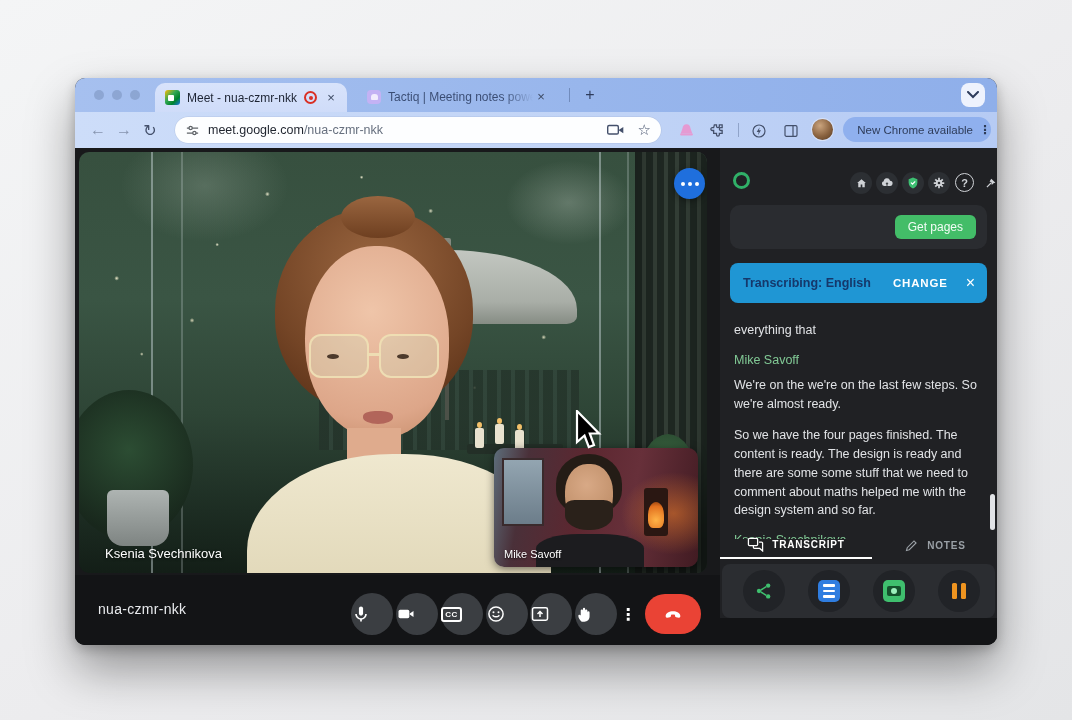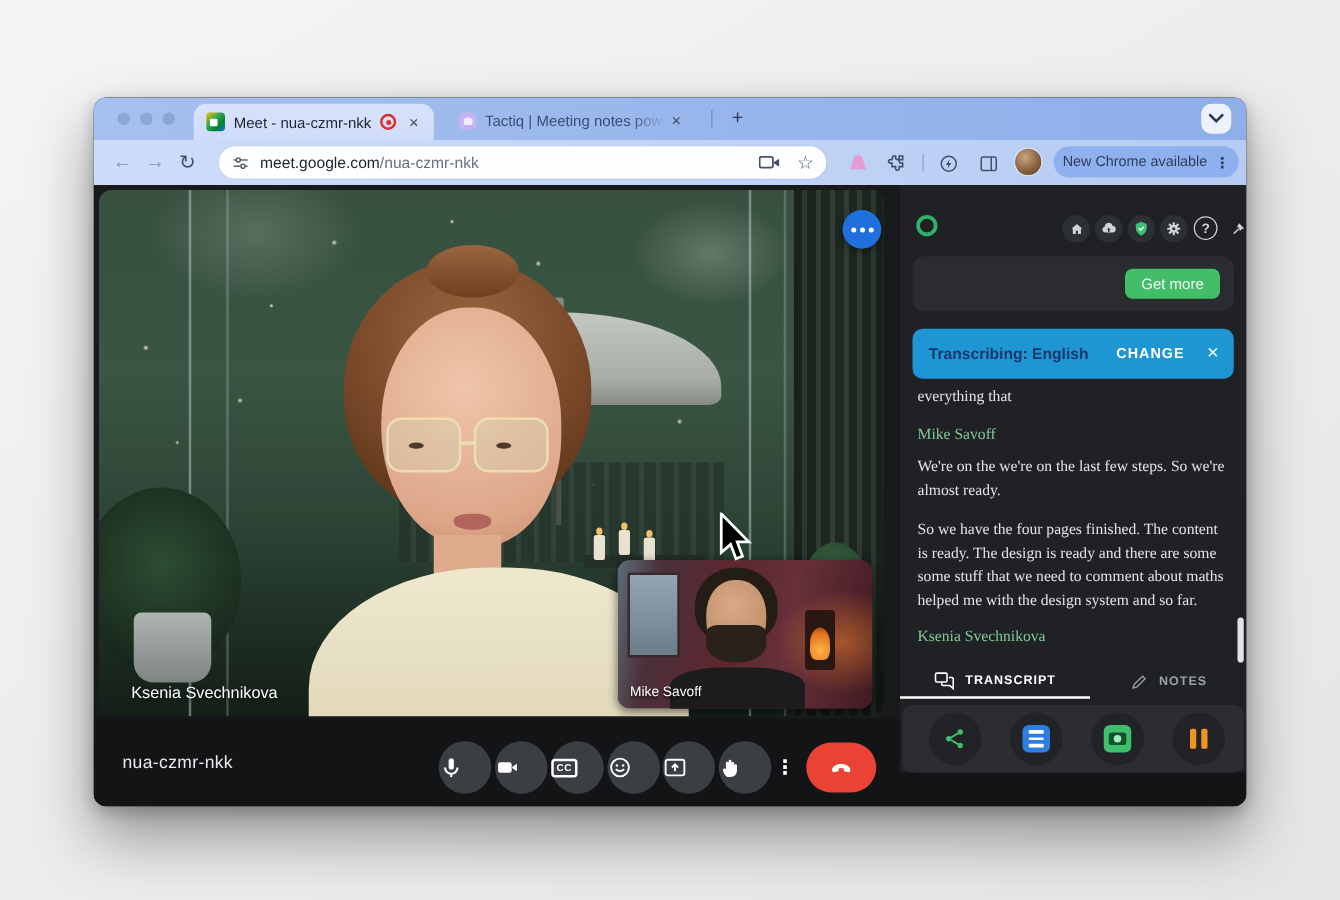--- a/index.html
+++ b/index.html
@@ -54,7 +54,7 @@
   .avatar { position:absolute; left:737px; top:7px; width:21px; height:21px; border-radius:50%;
     background:radial-gradient(circle at 38% 32%,#caa47e,#8a6340 55%,#54381f); box-shadow:0 0 0 1px rgba(255,255,255,.4); }
   .update-pill { position:absolute; left:768px; top:5px; width:148px; height:25px; border-radius:13px;
-    background:#8fb0ee; display:flex; align-items:center; justify-content:center; gap:6px; cursor:pointer; }
+    background:#8fb0ee; display:flex; align-items:center; justify-content:flex-end; gap:6px; cursor:pointer; }
   .update-pill span.txt { font-size:11.5px; color:#2e3c59; }
   .update-pill span.dots { font-size:12px; color:#2e3c59; font-weight:bold; }
   

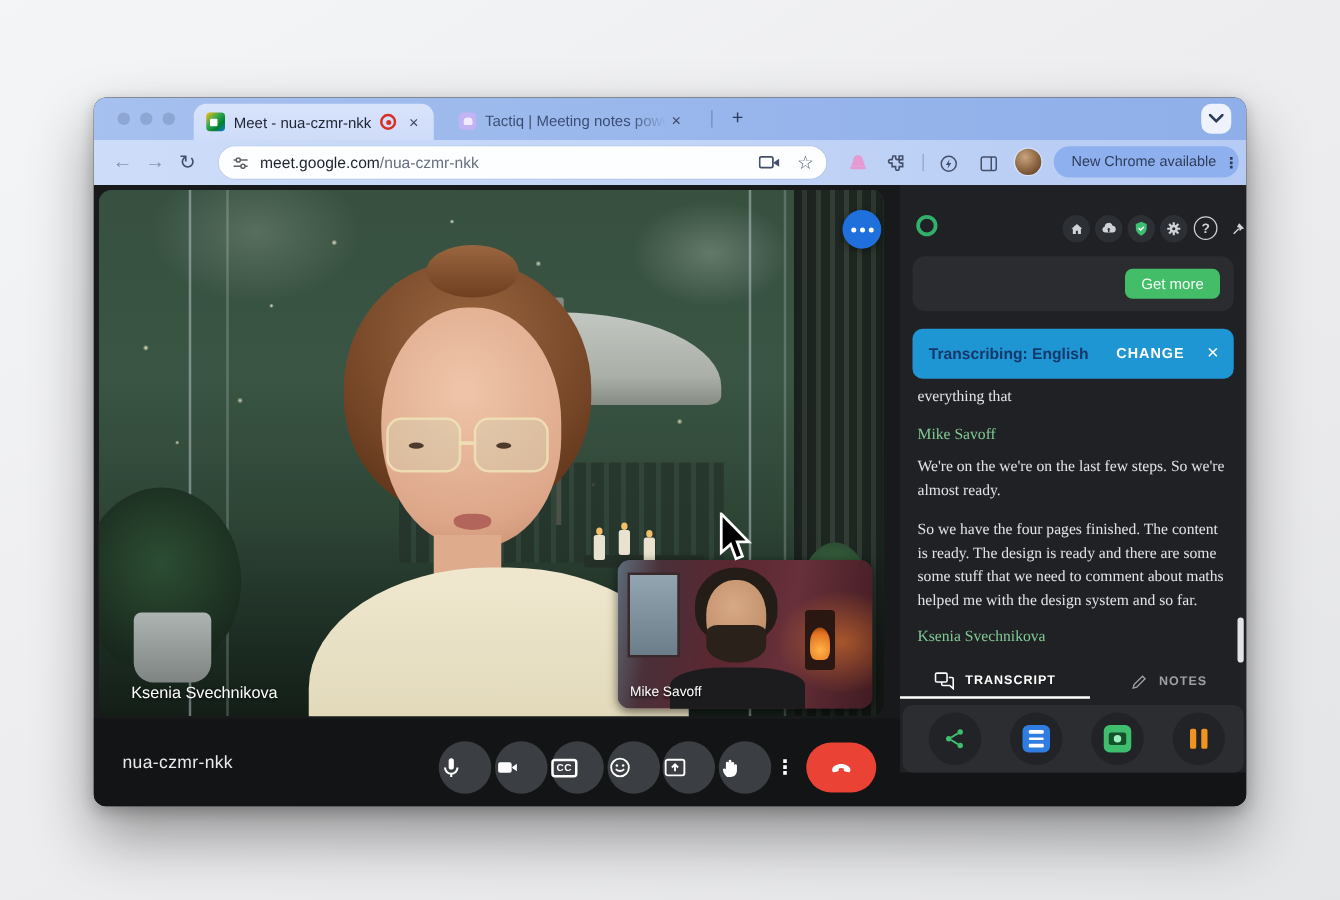--- a/index.html
+++ b/index.html
@@ -412,7 +412,7 @@
       </div>
 
       <div class="quota-card">
-        <span class="getmore-btn">Get more</span>
+        <span class="getmore-btn">Get pages</span>
       </div>
 
       <div class="banner">

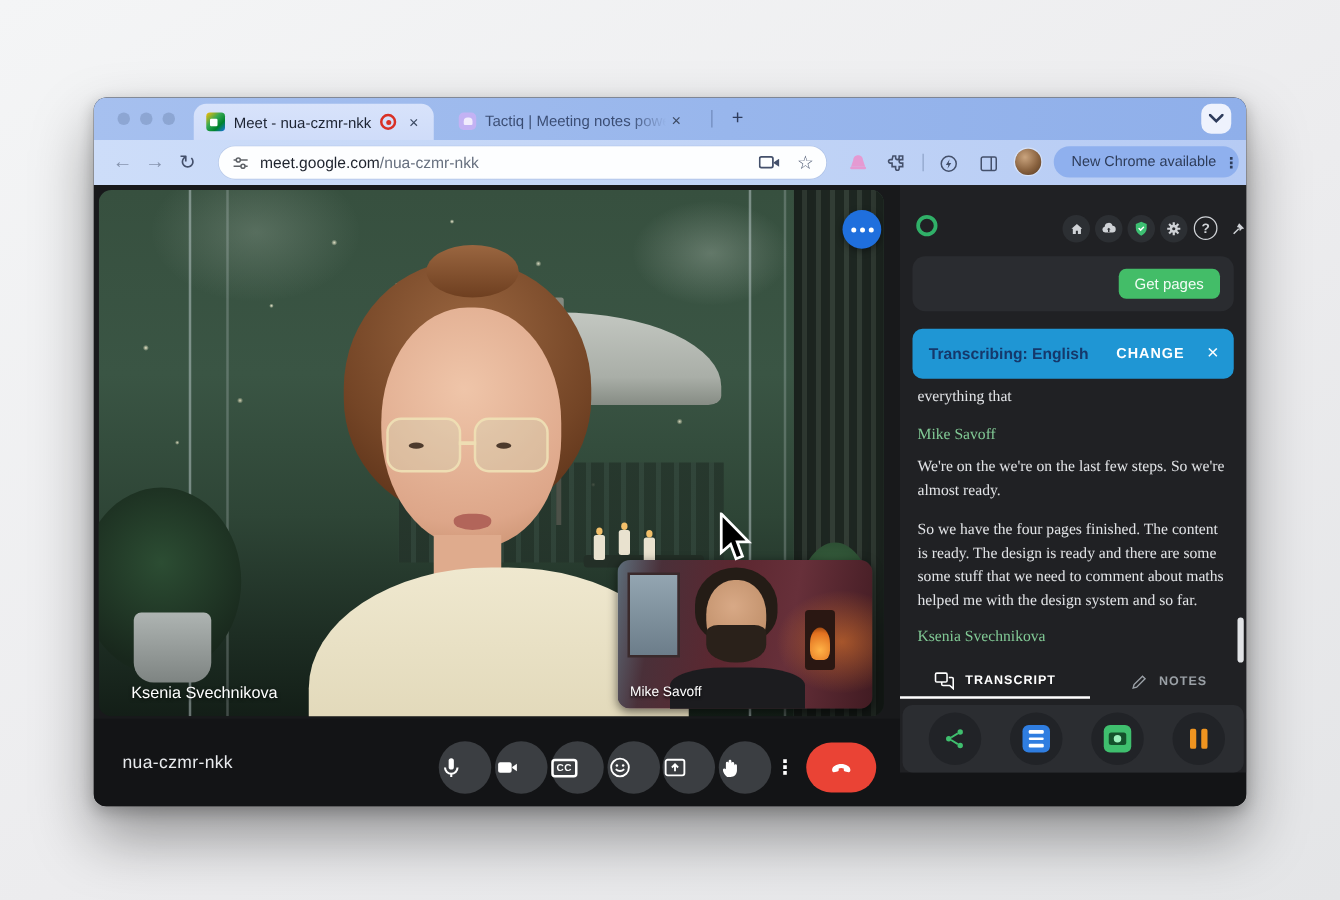--- a/index.html
+++ b/index.html
@@ -159,7 +159,7 @@
   .banner-label { margin-left:13px; font-size:12.5px; font-weight:bold; color:#15386b; flex:1; }
   .banner-change { font-size:11.5px; font-weight:bold; letter-spacing:.8px; color:#fff; margin-right:18px; cursor:pointer; }
   .banner-x { font-size:16px; color:#fff; margin-right:12px; cursor:pointer; }
-  .transcript { position:absolute; left:0; top:160px; width:100%; height:218px; padding:0 14px; overflow:hidden;font-family:Liberation Serif, serif; }
+  .transcript { position:absolute; left:0; top:173px; width:100%; height:218px; padding:0 14px; overflow:hidden; }
   .tr-text { font-size:12.5px; line-height:1.5; color:#e1e3e6; margin-bottom:13px; }
   .tr-speaker { font-size:12.5px; color:#81c995; margin:4px 0 9px; }
   .scroll-thumb { position:absolute; right:2px; top:346px; width:5px; height:36px; border-radius:3px; background:#e1e3e6; }

